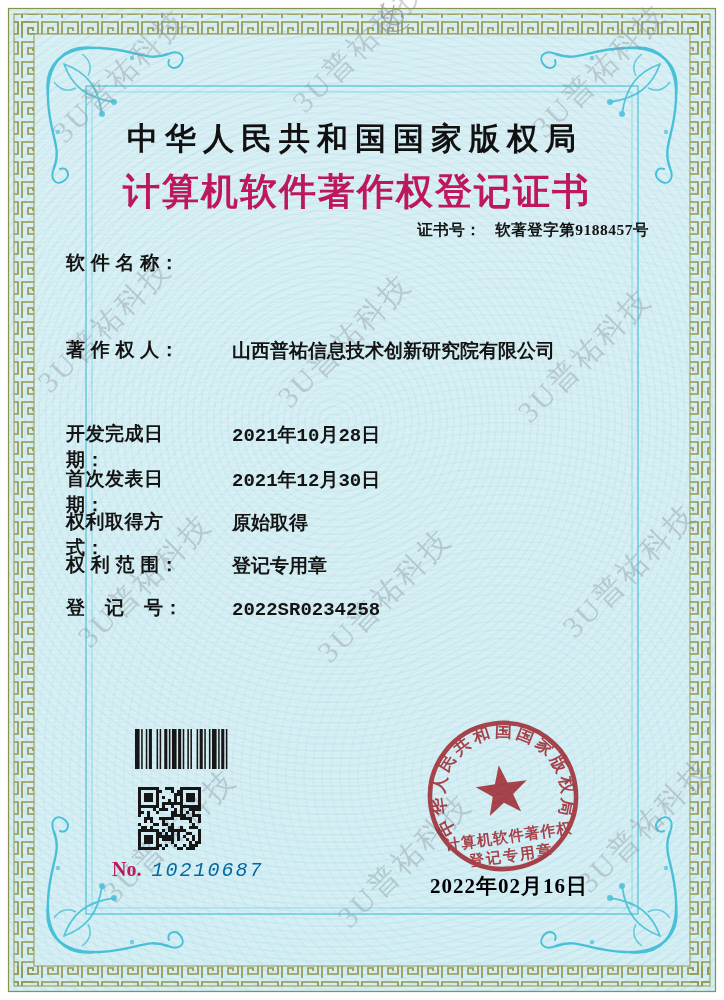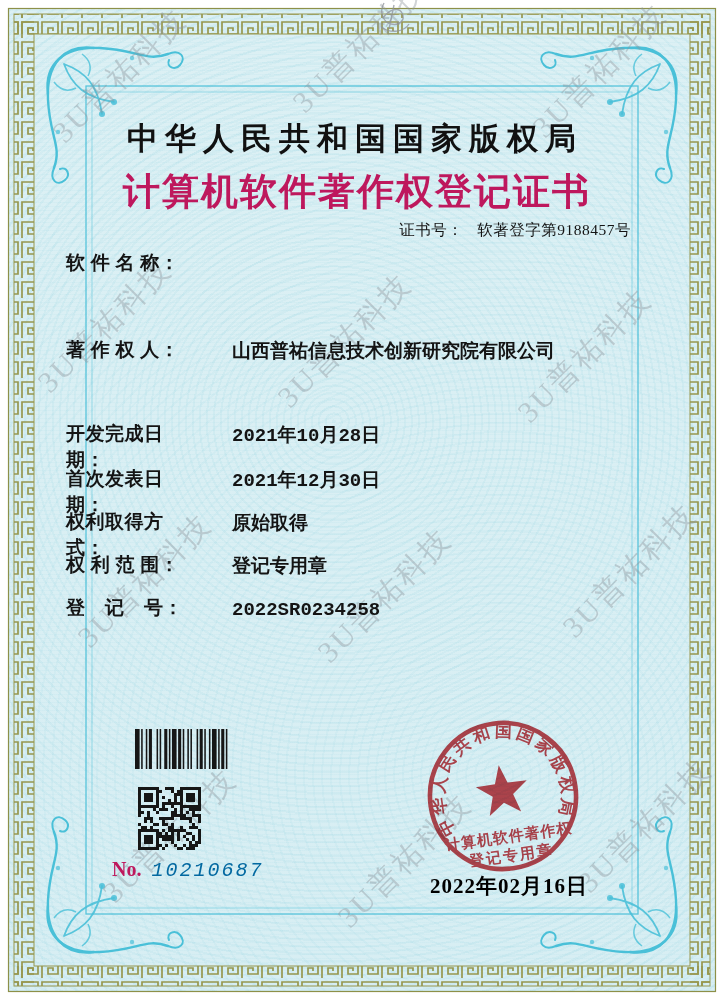--- a/index.html
+++ b/index.html
@@ -37,8 +37,8 @@
     font-size:37px;font-weight:bold;letter-spacing:2px;color:#be185d;
   }
   .certno{
-    position:absolute;top:220px;right:93px;
-    font-size:15.5px;font-weight:normal;letter-spacing:0.5px;
+    position:absolute;top:220px;right:75px;
+    font-size:15.5px;font-weight:bold;letter-spacing:0.5px;
   }
   .certno .lbl{margin-right:14px;}
   .field{position:absolute;left:66px;display:flex;align-items:flex-start;gap:32px;}

